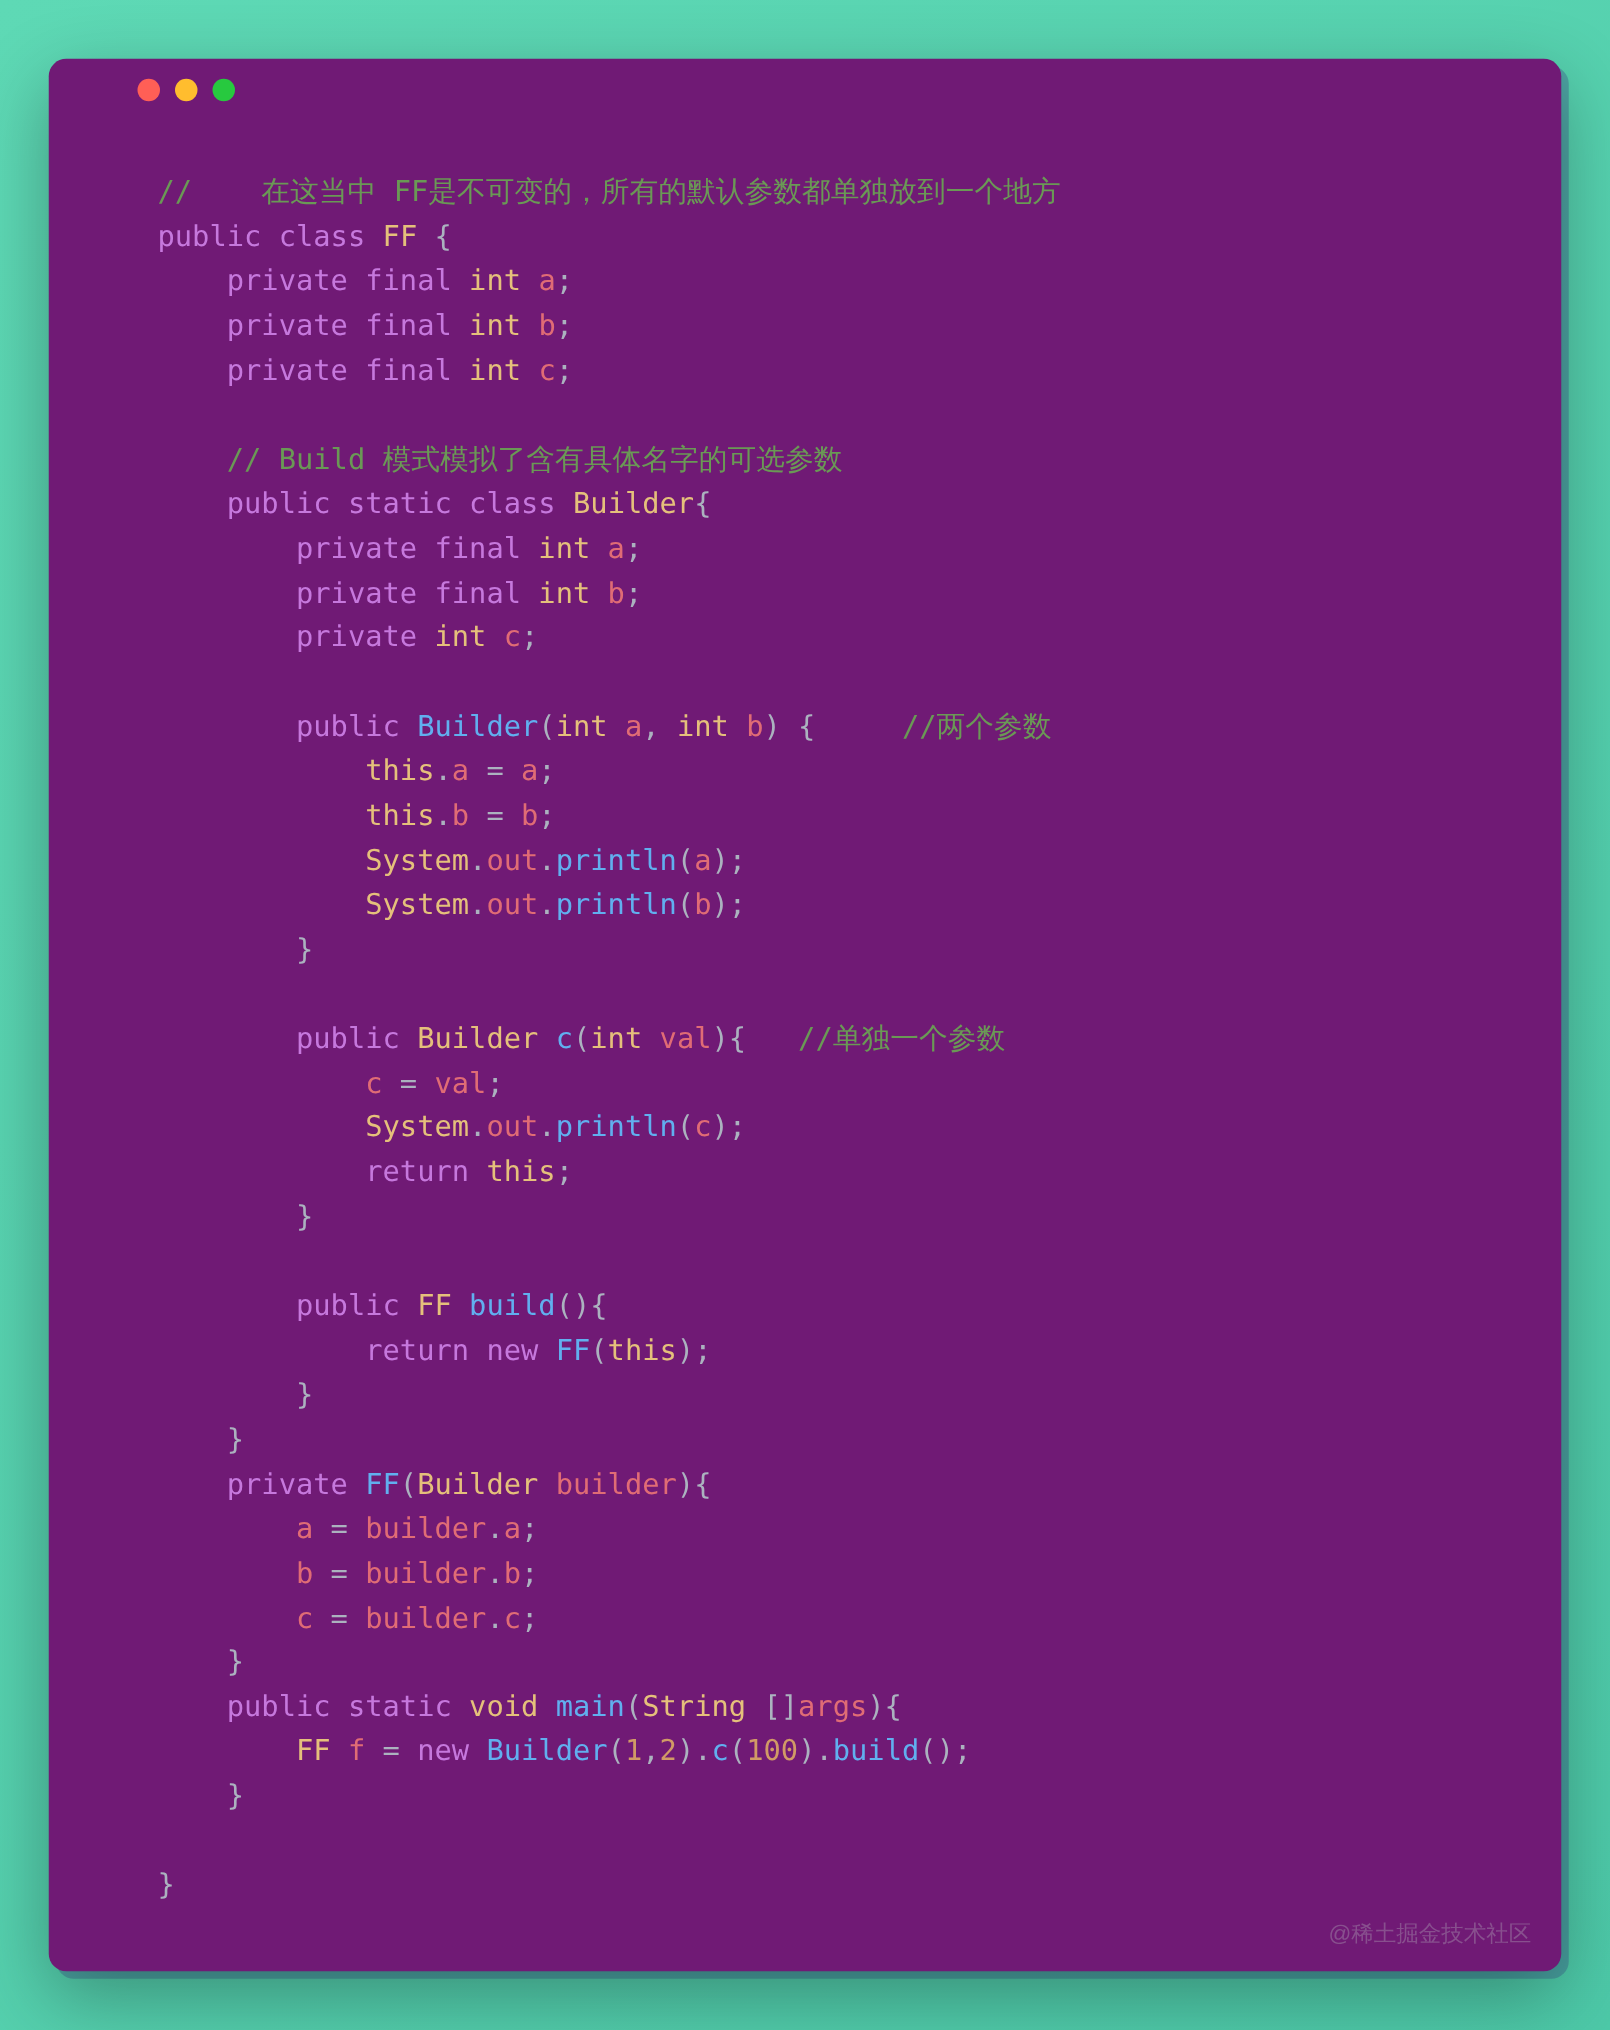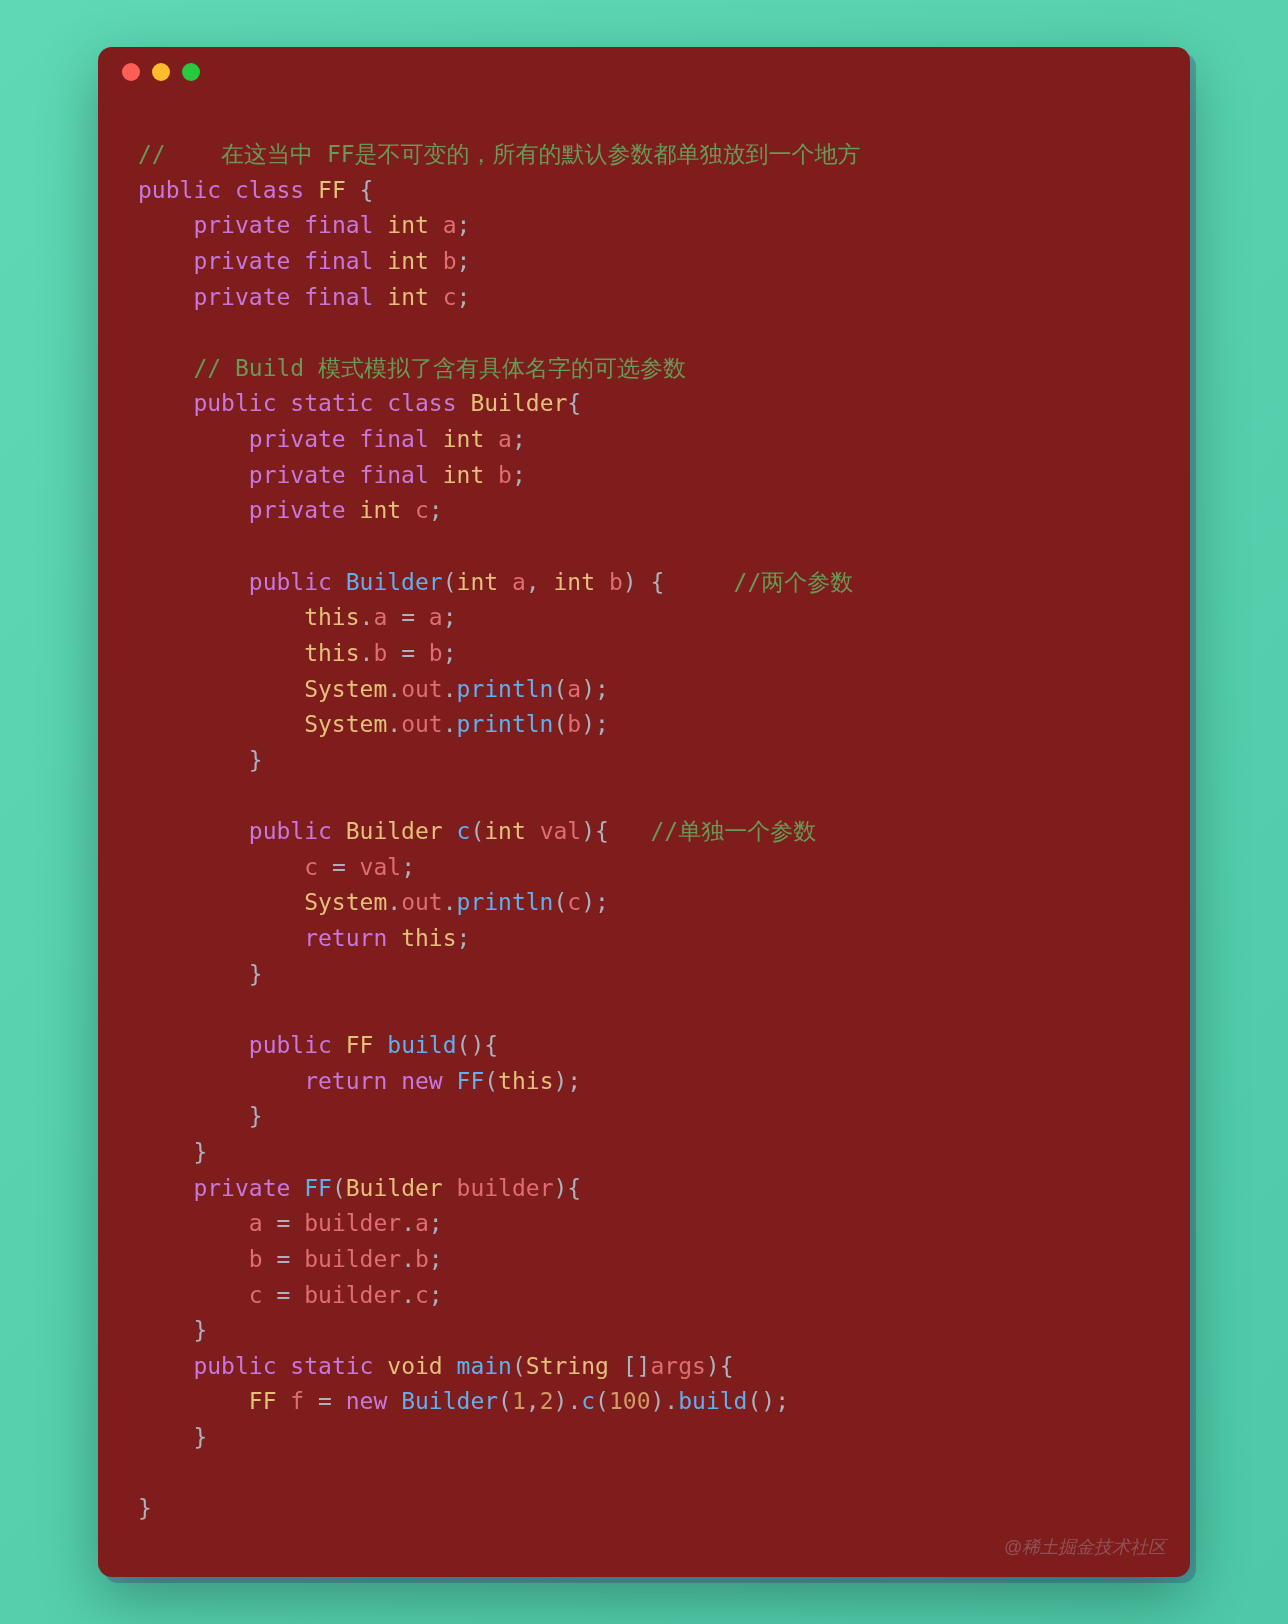--- a/index.html
+++ b/index.html
@@ -14,13 +14,14 @@
       position: relative;
     }
     .window {
-      width: 1092px;
+      width: 1210px;
       height: 1530px;
-      background: #7f1d1d;
+      background: #701a75;
       border-radius: 14px;
       box-shadow: 0 20px 60px rgba(0,0,0,0.3), 6px 6px 0 rgba(60,80,140,0.35);
       overflow: hidden;
       position: relative;
+      padding-left: 47px;
     }
     .titlebar {
       height: 50px;

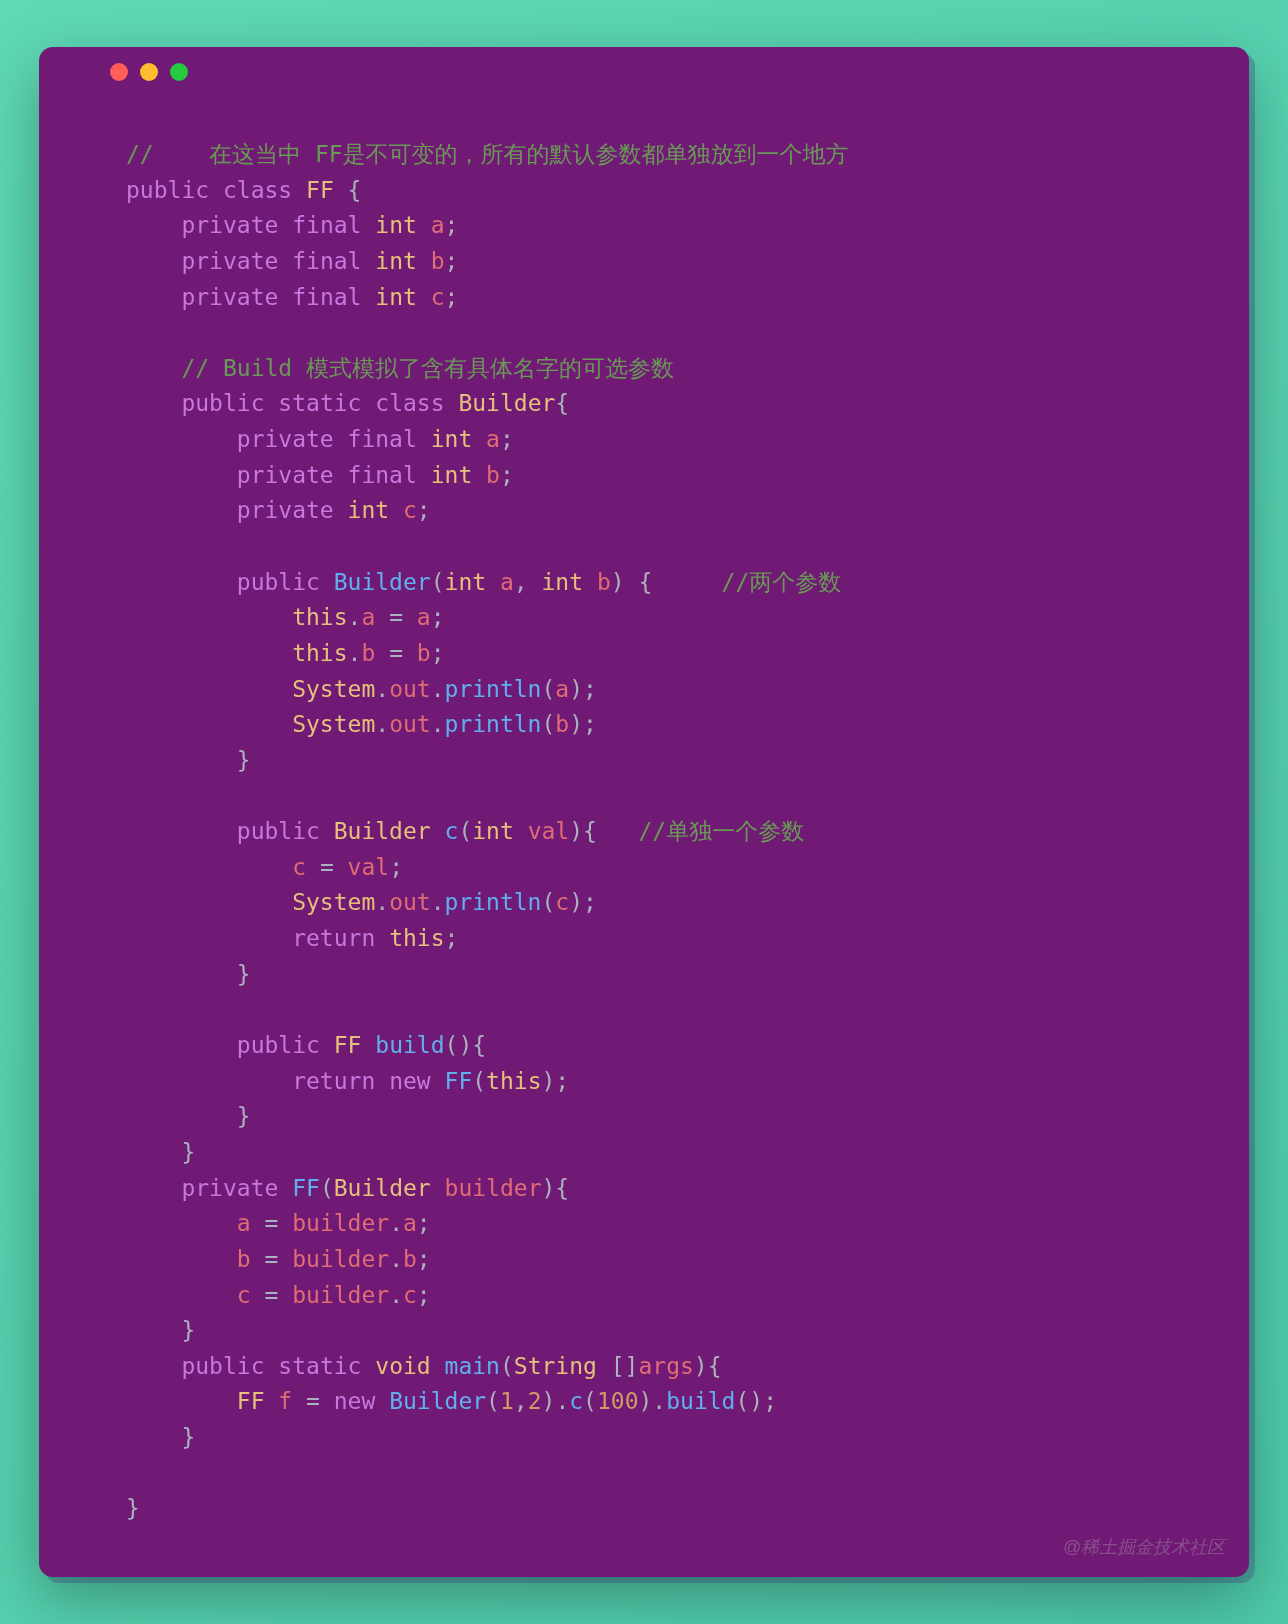--- a/index.html
+++ b/index.html
@@ -62,7 +62,6 @@
       color: rgba(180,180,190,0.35);
       font-size: 18px;
       font-family: sans-serif;
-      font-style: italic;
     }
   </style>
 </head>

